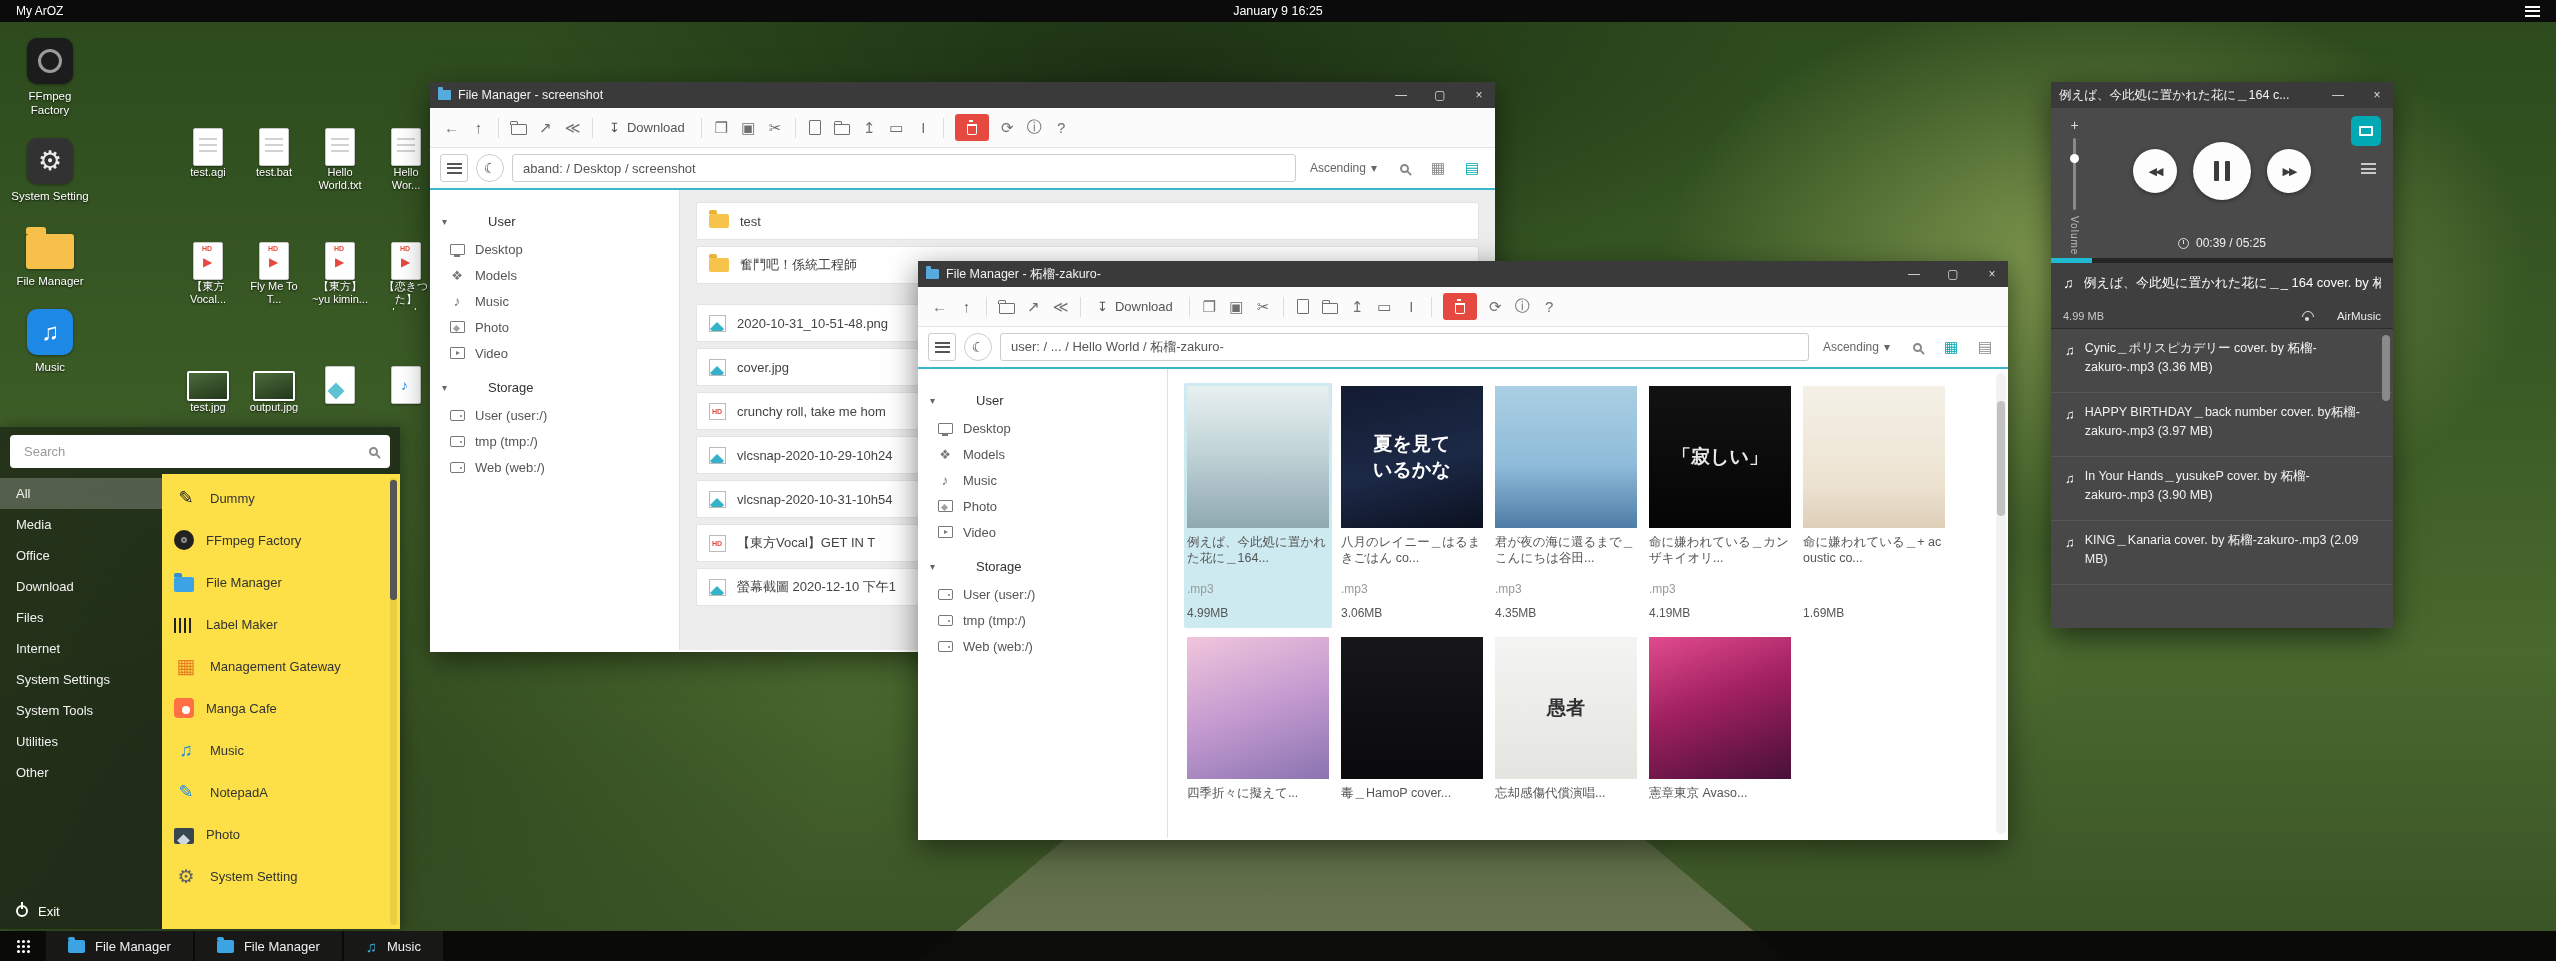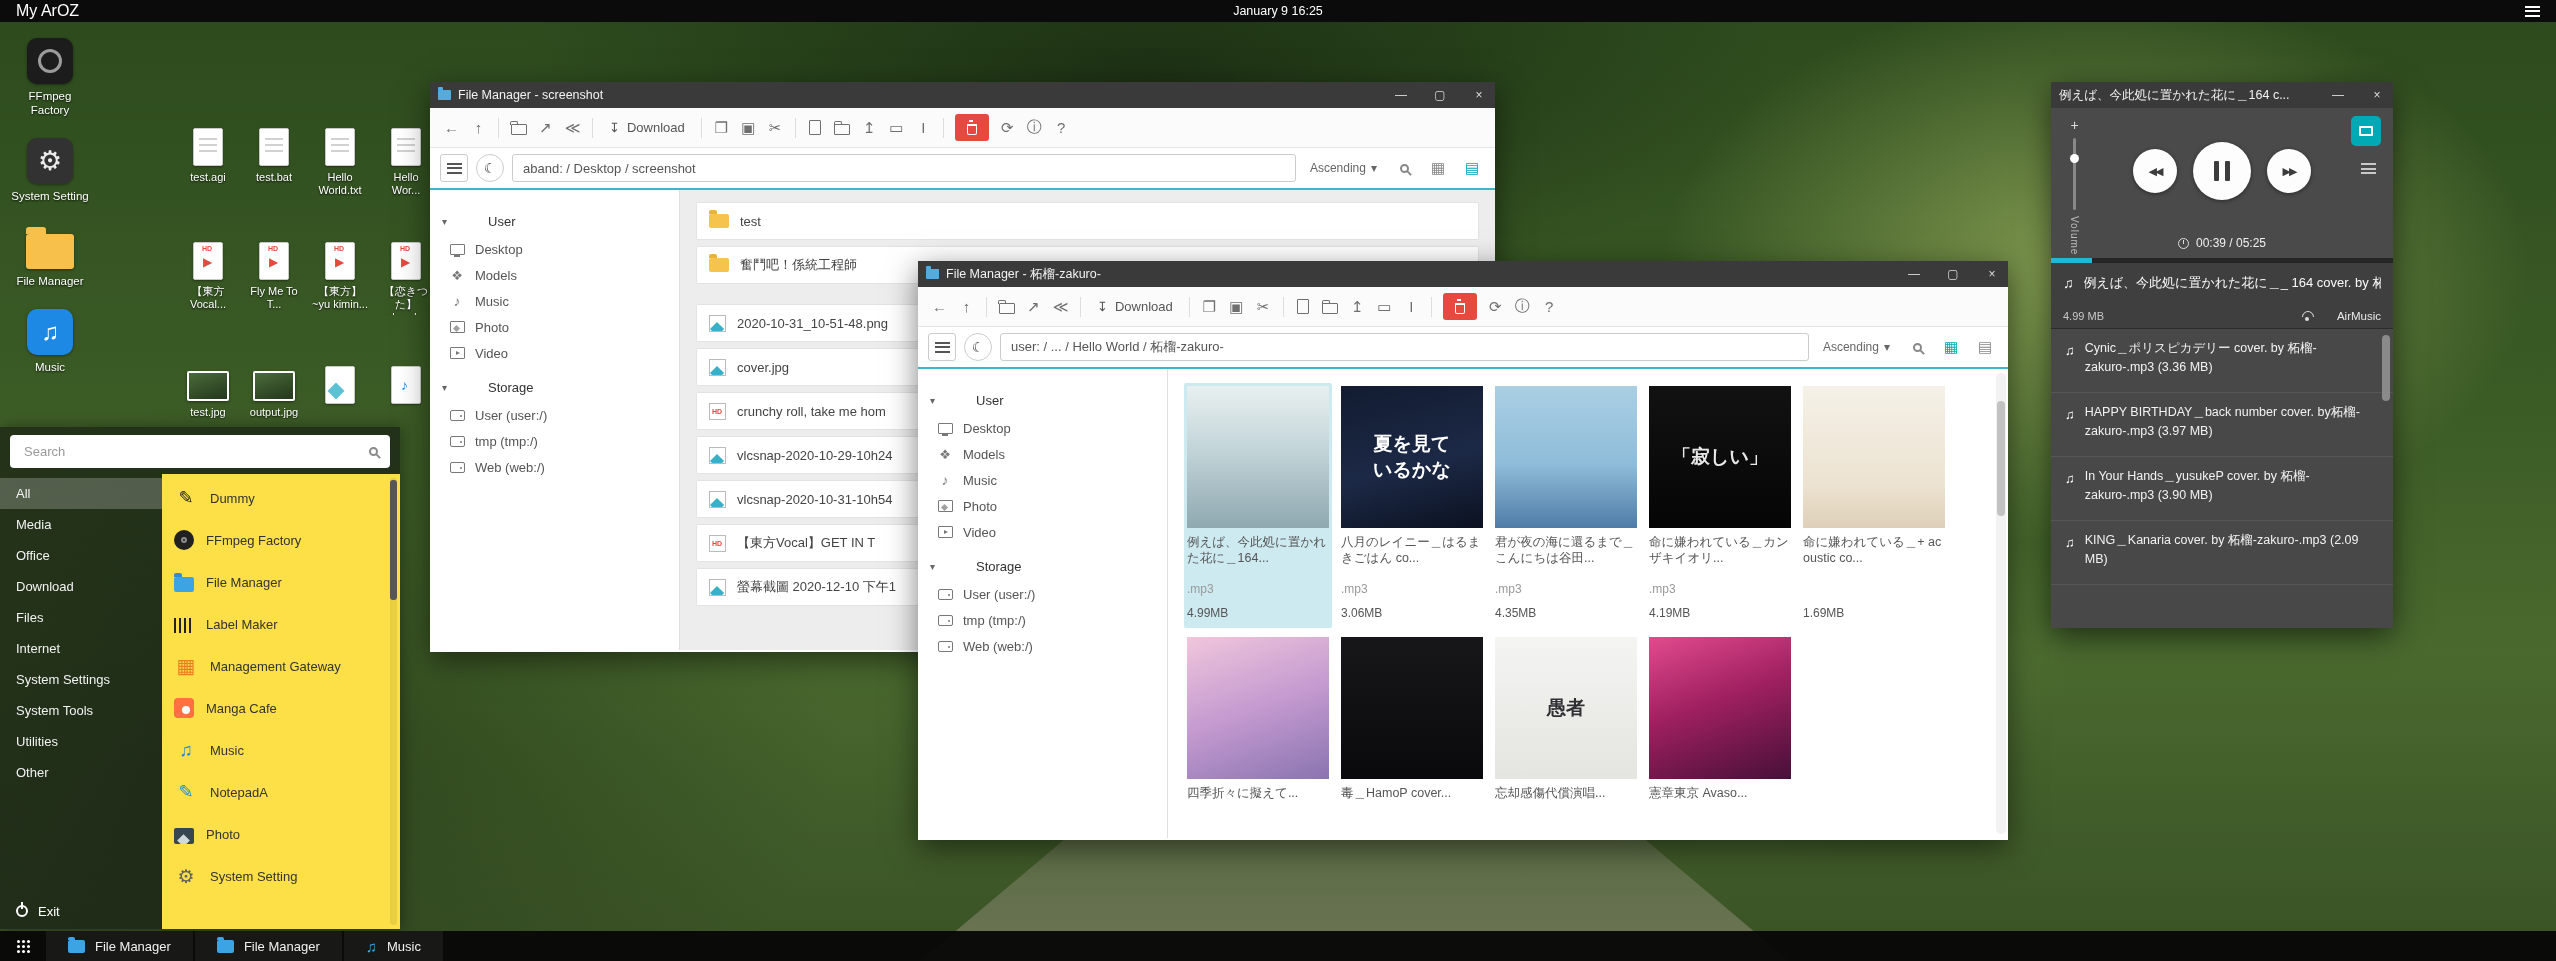--- a/index.html
+++ b/index.html
@@ -19,7 +19,7 @@
 
   
   .topbar{position:absolute;top:0;left:0;right:0;height:22px;background:#0b0b0b;display:flex;align-items:center;padding:0 16px;z-index:8;}
-  .tb-brand{font-size:16px;color:#fff;z-index:1;text-align:center;}
+  .tb-brand{font-size:12px;color:#fff;z-index:1;text-align:center;}
   .tb-clock{position:absolute;left:0;right:0;text-align:center;font-size:12.5px;color:#fff;}
   .tb-menu{margin-left:auto;color:#fff;z-index:1;display:flex;align-items:center;}
 

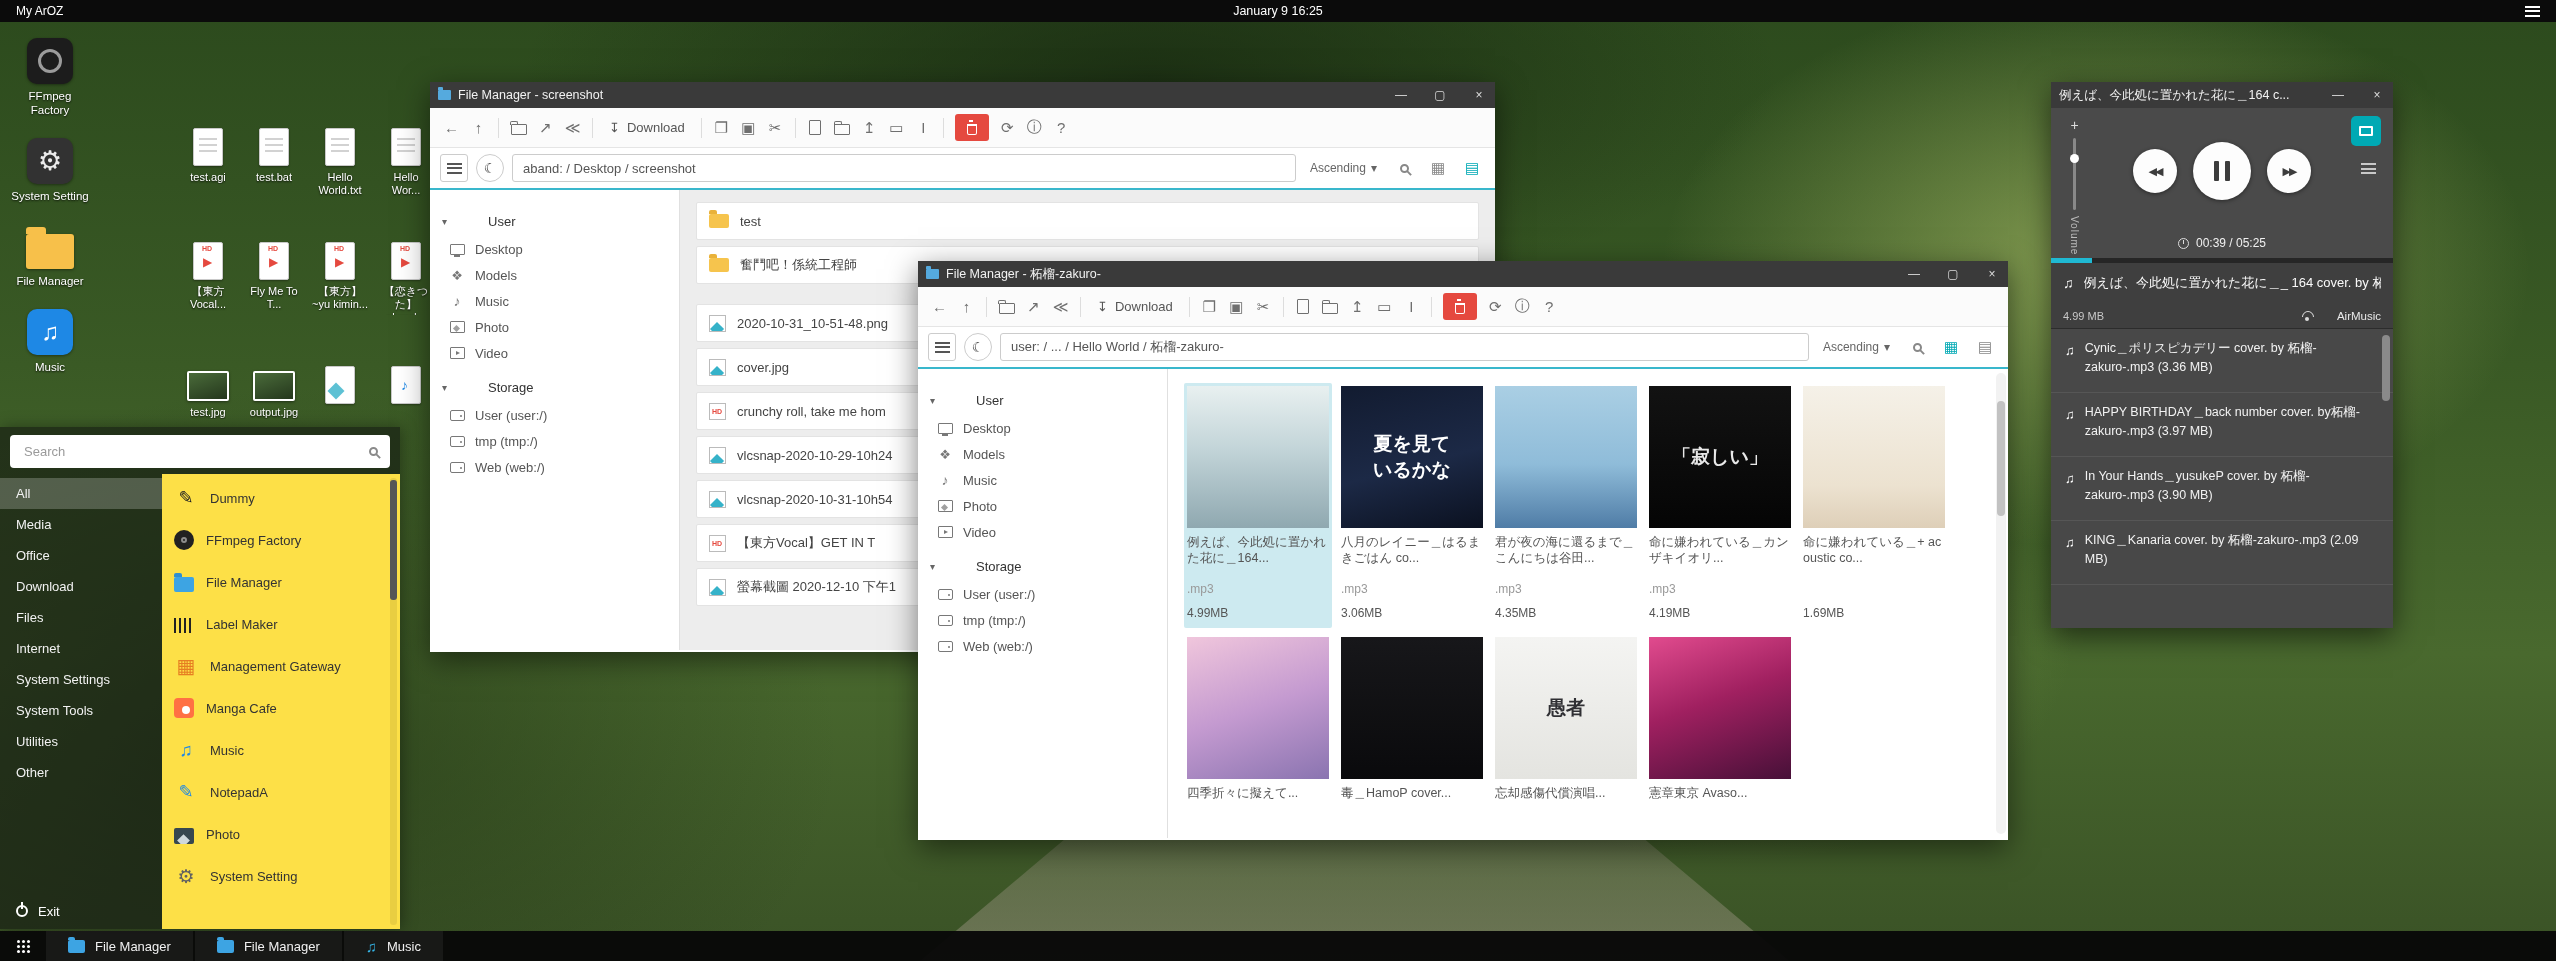--- a/index.html
+++ b/index.html
@@ -60,7 +60,7 @@
   .dt-row1{left:180px;top:128px;}
   .dt-row2{left:180px;top:242px;}
   .dt-row3{left:180px;top:366px;}
-  .df-item{width:56px;display:flex;flex-direction:column;align-items:center;gap:5px;}
+  .df-item{width:56px;display:flex;flex-direction:column;align-items:center;}
   .df-label{max-height:30px;overflow:hidden;font-size:11px;}
   .fi{width:30px;height:38px;background:#fff;border:1px solid #c9c9c9;border-radius:2px;position:relative;box-shadow:0 1px 2px rgba(0,0,0,.35);flex:none;}
   .fi-doc::after{content:"";position:absolute;left:5px;top:9px;width:18px;height:16px;background:repeating-linear-gradient(180deg,#d2d2d2 0 2px,transparent 2px 6px);}

